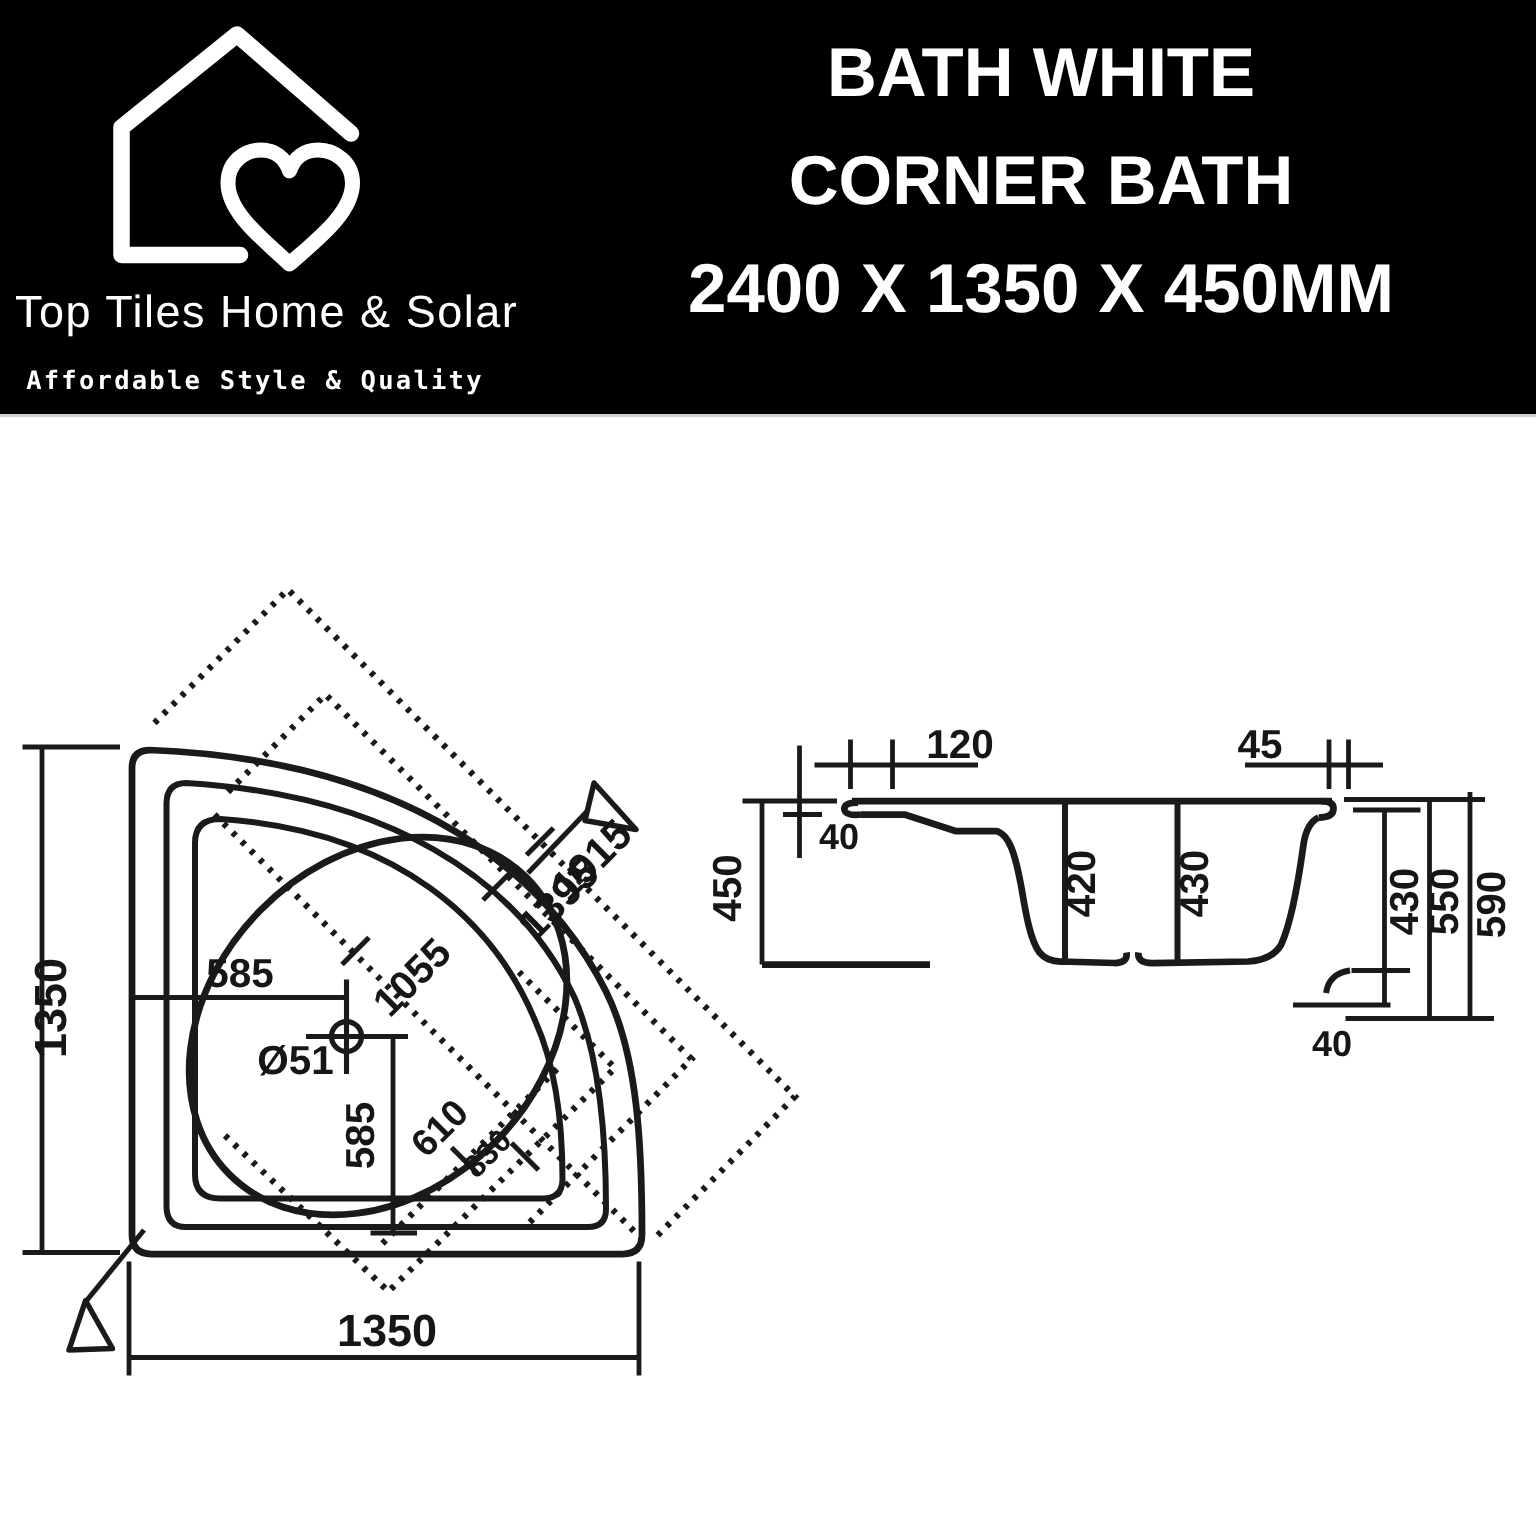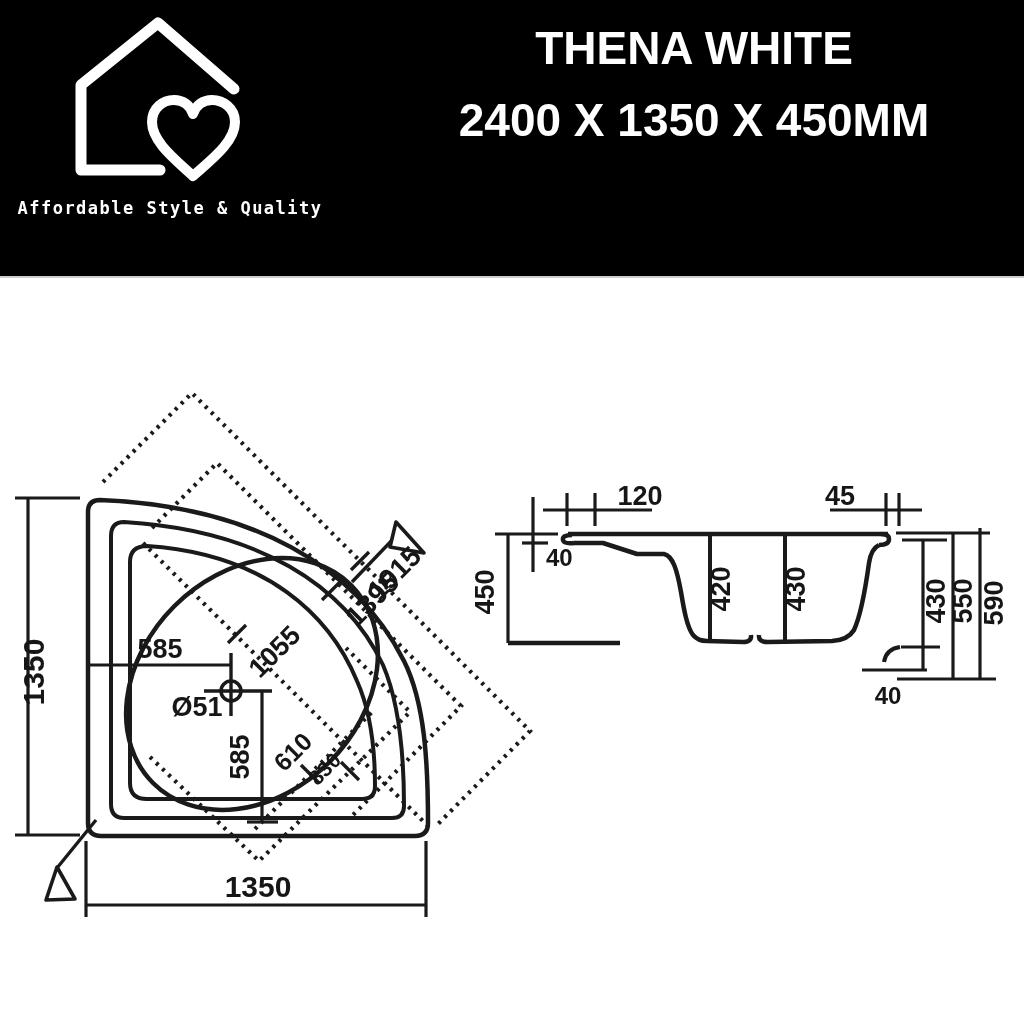--- a/index.html
+++ b/index.html
@@ -48,7 +48,7 @@
   </div>
 
   <div class="title-block">
-    <div class="title-line">THENA WHITE</div>
+    <div class="title-line">BATH WHITE</div>
     <div class="title-line">2400 X 1350 X 450MM</div>
   </div>
 </div>

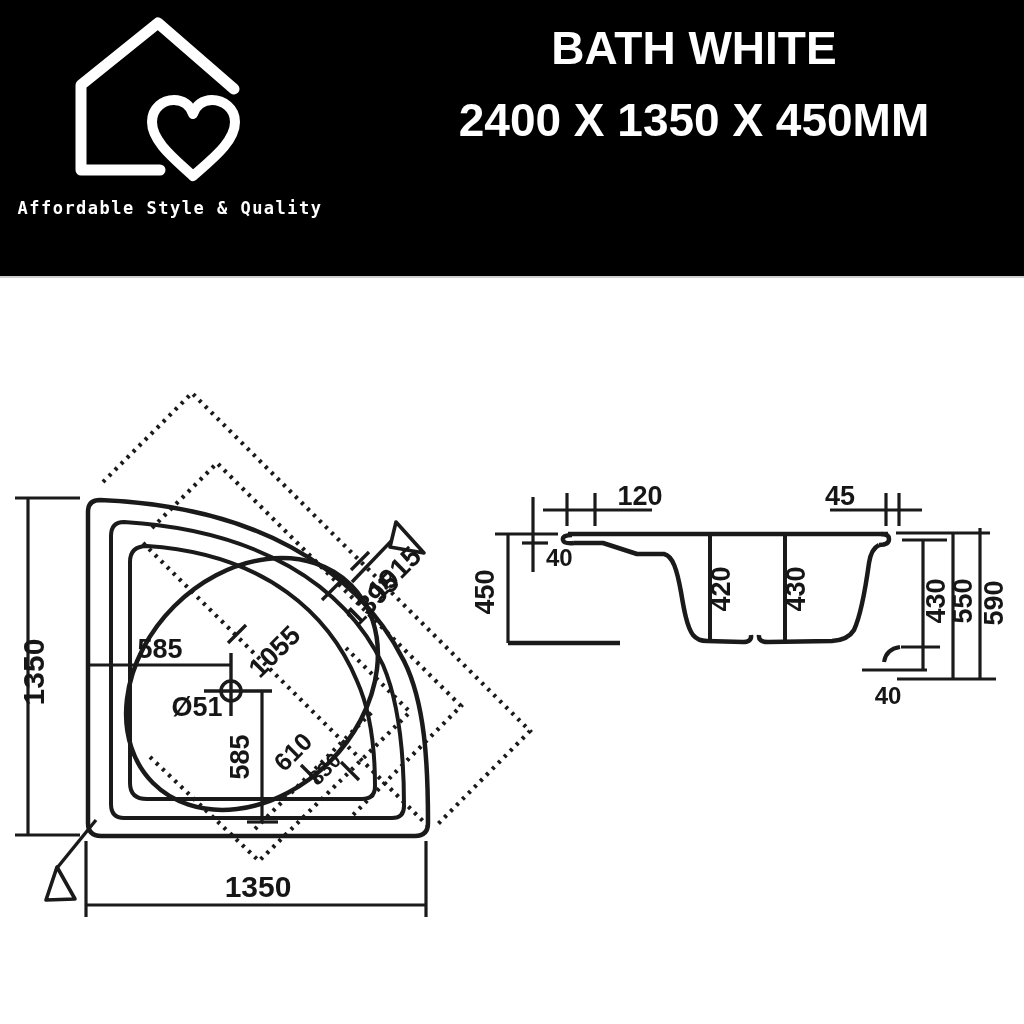--- a/index.html
+++ b/index.html
@@ -49,6 +49,7 @@
 
   <div class="title-block">
     <div class="title-line">BATH WHITE</div>
+    <div class="title-line">CORNER BATH</div>
     <div class="title-line">2400 X 1350 X 450MM</div>
   </div>
 </div>

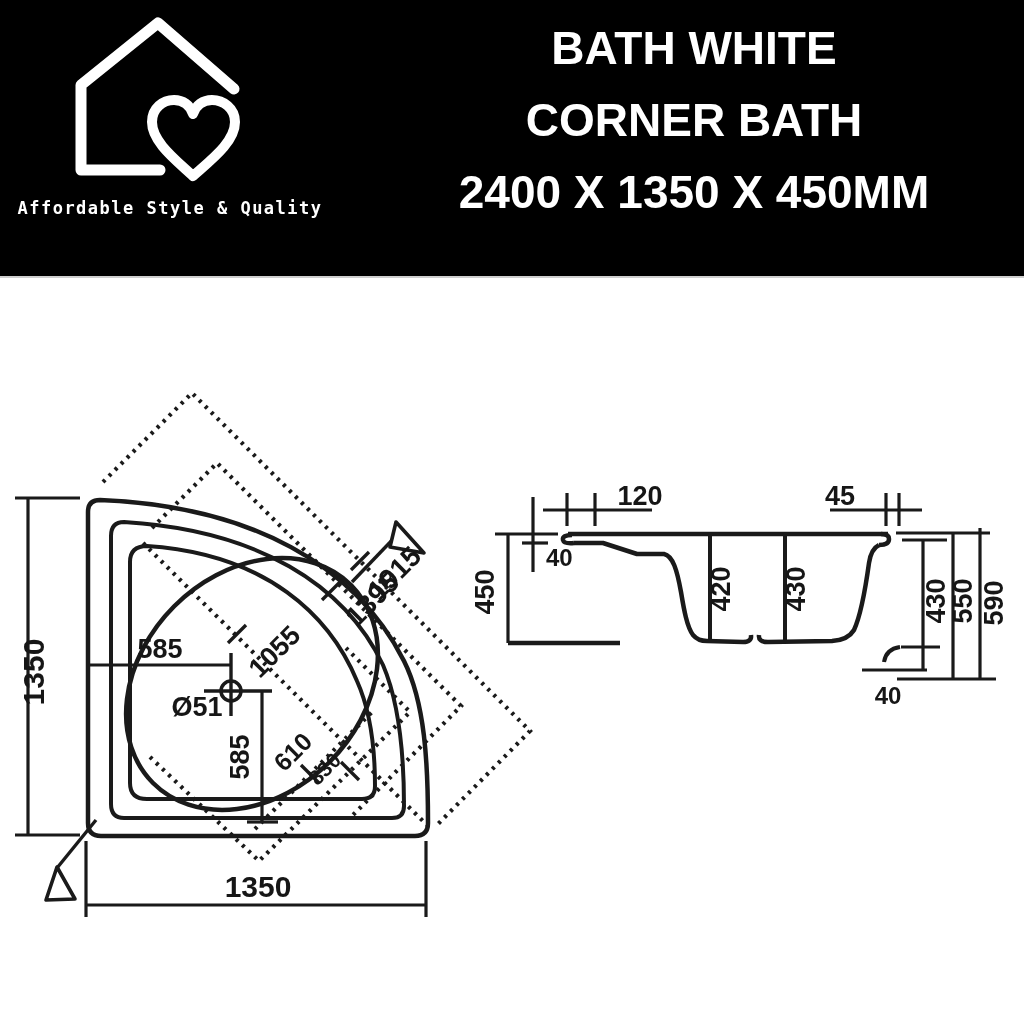--- a/index.html
+++ b/index.html
@@ -44,6 +44,7 @@
   </svg>
 
   <div class="brand-block">
+    <div class="brand-name">Top Tiles Home &amp; Solar</div>
     <div class="brand-tagline">Affordable Style &amp; Quality</div>
   </div>
 

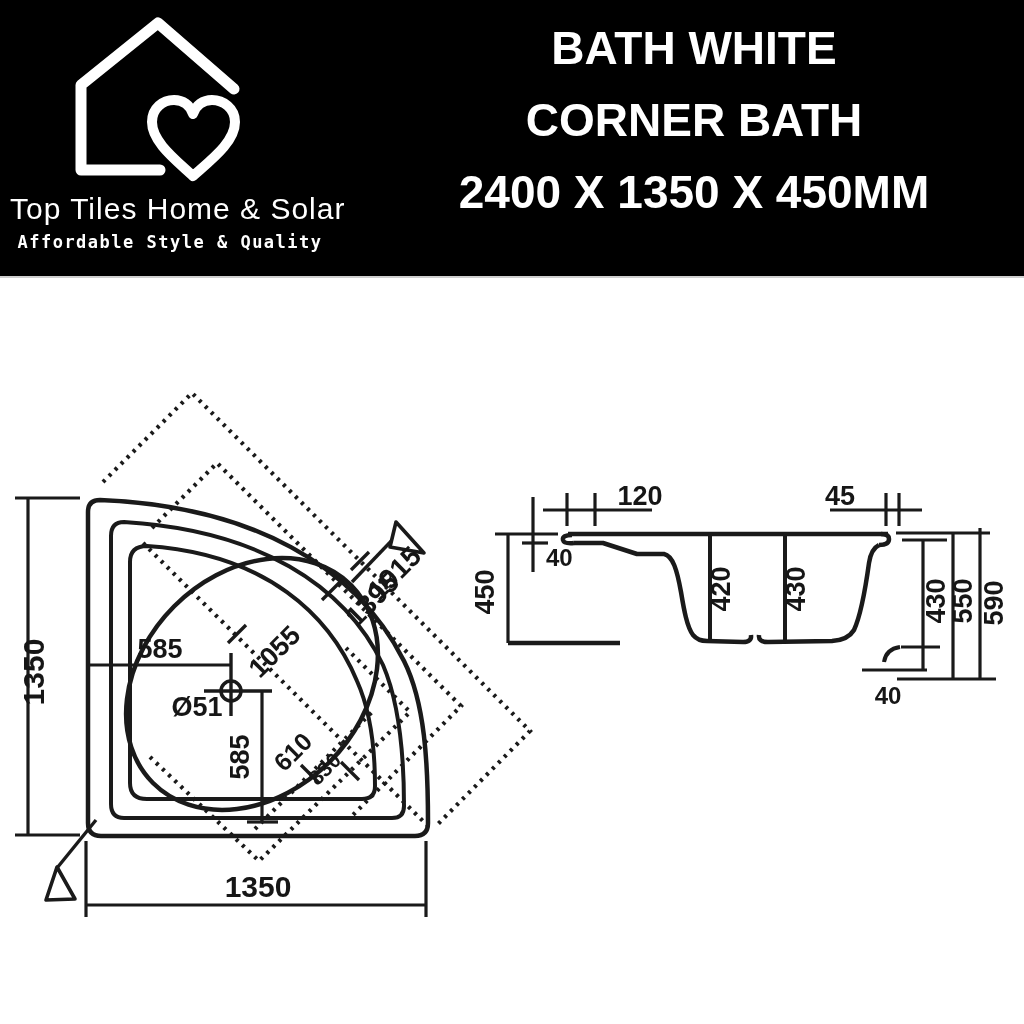--- a/index.html
+++ b/index.html
@@ -11,7 +11,7 @@
   .logo-svg{position:absolute;left:62px;top:8px;}
   .brand-block{position:absolute;left:10px;top:192px;width:320px;text-align:center;color:#fff;}
   .brand-name{font-size:30px;font-weight:400;letter-spacing:1px;white-space:nowrap;}
-  .brand-tagline{margin-top:6px;font-family:"DejaVu Sans Mono", monospace;font-weight:bold;
+  .brand-tagline{margin-top:18px;font-family:"DejaVu Sans Mono", monospace;font-weight:bold;
                  font-size:17px;letter-spacing:1.5px;white-space:nowrap;}
   .title-block{position:absolute;left:392px;top:12px;width:604px;text-align:center;
                color:#fff;font-weight:bold;font-size:46px;line-height:72px;letter-spacing:0px;}

